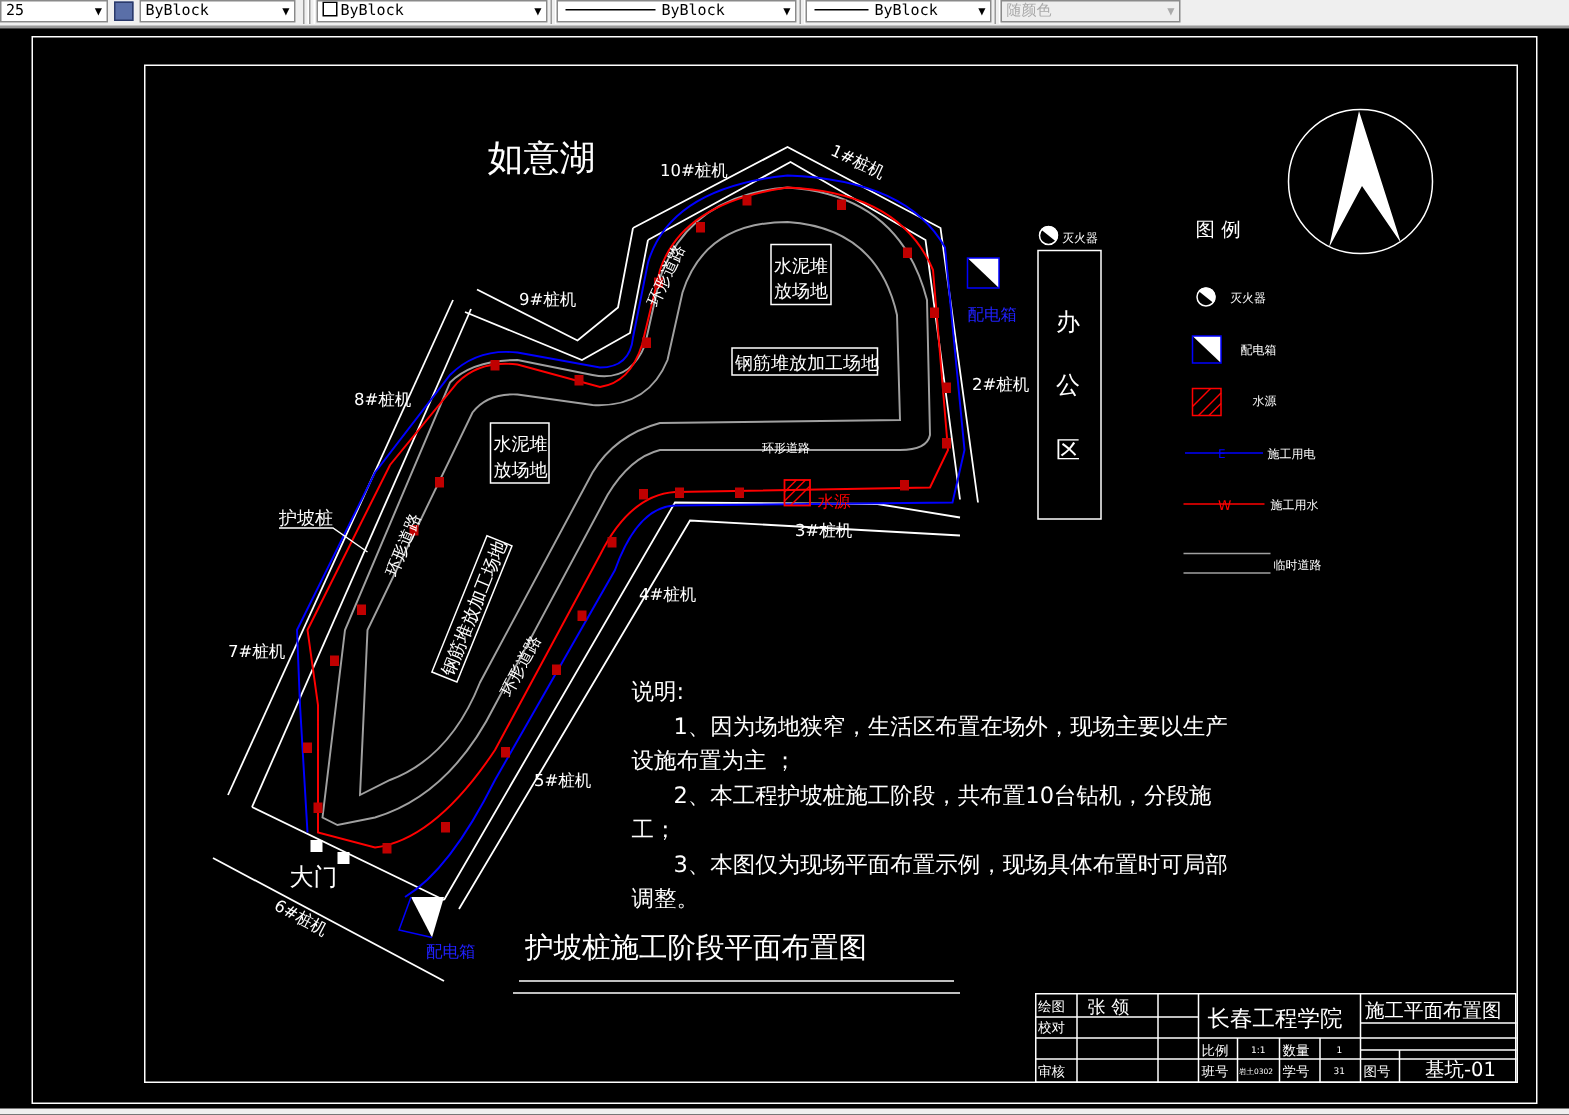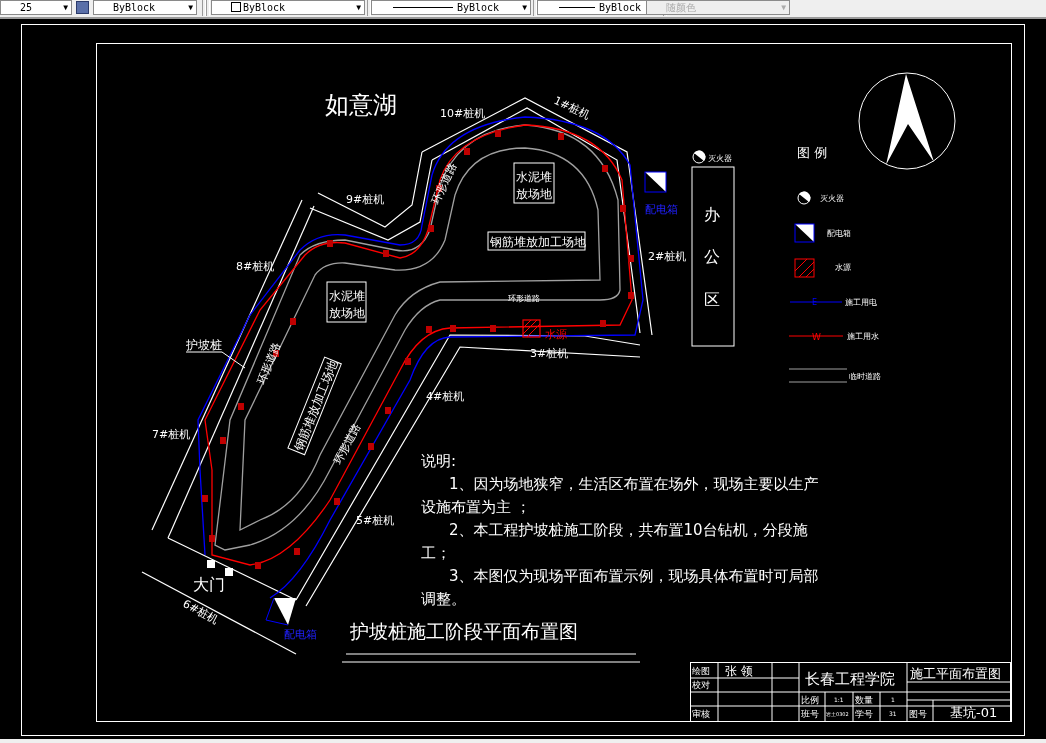--- a/index.html
+++ b/index.html
@@ -5,7 +5,7 @@
   html,body{margin:0;padding:0;background:#000;}
   body{width:1046px;height:743px;position:relative;overflow:hidden;font-family:"DejaVu Sans",sans-serif;}
   .toolbar{position:absolute;left:0;top:0;width:1046px;height:17px;background:#efefef;border-bottom:2px solid #9a9a9a;}
-  .tb-item{position:absolute;top:0;height:15px;background:#fff;border:1px solid #8a8a8a;box-sizing:border-box;font-family:"DejaVu Sans Mono",monospace;font-size:10px;line-height:13px;color:#000;padding-left:19px;white-space:nowrap;overflow:hidden;}
+  .tb-item{position:absolute;top:0;height:15px;background:#fff;border:1px solid #8a8a8a;box-sizing:border-box;font-family:"DejaVu Sans Mono",monospace;font-size:10px;line-height:13px;color:#000;padding-left:3px;white-space:nowrap;overflow:hidden;}
   .tb-item .dd{position:absolute;right:3px;top:0;font-size:8px;color:#000;}
   .tb-item.disabled{background:#eee;color:#aaa;}
   .tb-icon{position:absolute;top:1px;width:13px;height:13px;background:#5a6fa8;border:1px solid #2b3a6b;box-sizing:border-box;}

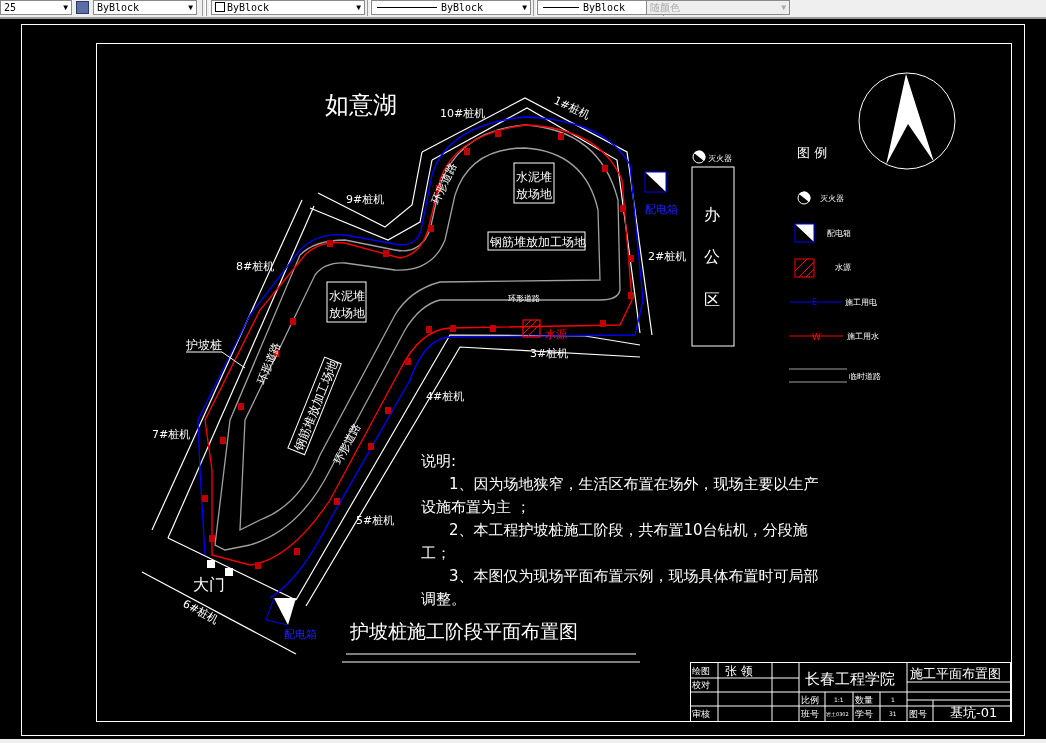--- a/index.html
+++ b/index.html
@@ -39,7 +39,7 @@
     <span style="display:inline-block;width:36px;border-top:1px solid #000;vertical-align:3px;margin:0 4px 0 2px;"></span><span>ByBlock</span><span class="dd">▼</span>
   </div>
   <div class="sep" style="left:663px;"></div>
-  <div class="tb-item disabled" style="left:646px;width:144px;">
+  <div class="tb-item disabled" style="left:667px;width:120px;">
     <span>随颜色</span><span class="dd" style="color:#aaa;">▼</span>
   </div>
 </div>

